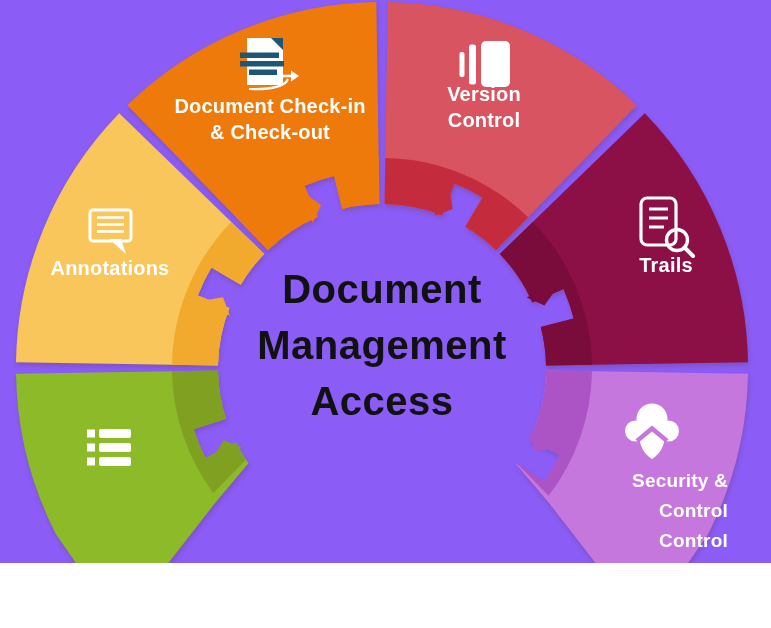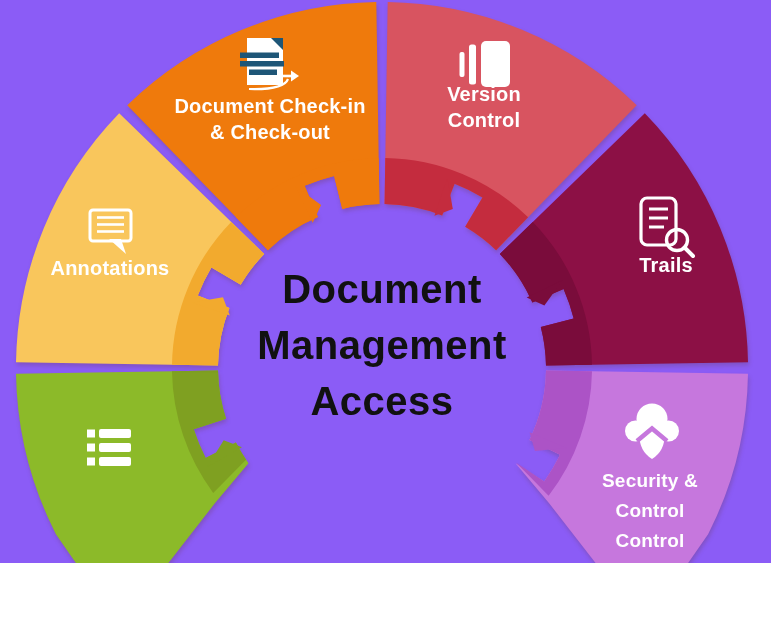--- a/index.html
+++ b/index.html
@@ -129,7 +129,7 @@
     <span>Trails</span>
   </div>
 
-  <div class="seg-label" id="label-security" style="left:572px;top:466px;width:156px;">
+  <div class="seg-label" id="label-security" style="left:572px;top:466px;width:156px;text-align:right;">
     <span>Security &amp;</span>
     <span>Control</span>
     <span>Control</span>

